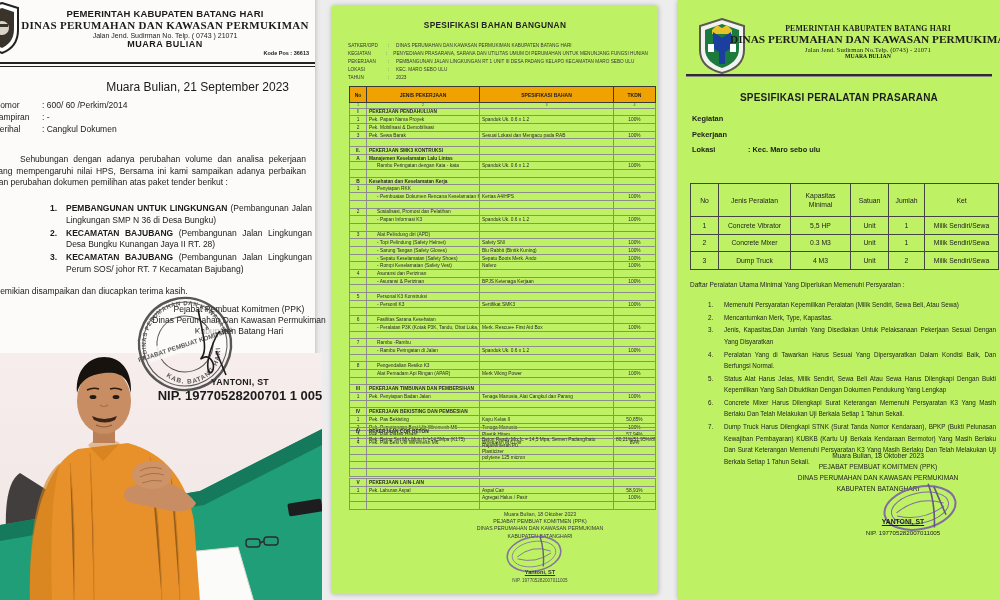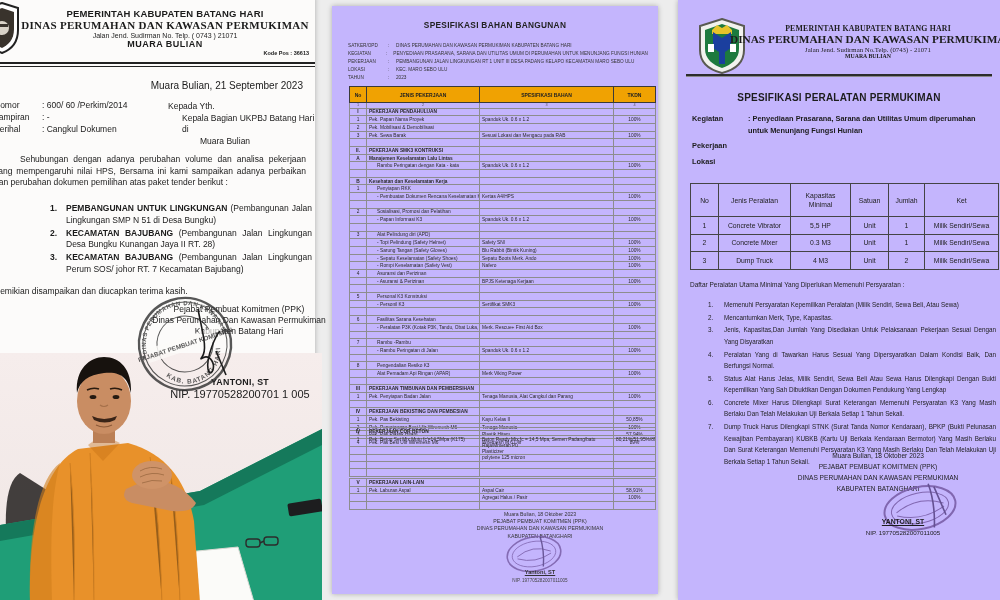--- a/index.html
+++ b/index.html
@@ -6,7 +6,7 @@
     font-family:"Liberation Sans",sans-serif;-webkit-font-smoothing:antialiased;}
   .abs{position:absolute;}
   .stage{position:relative;width:1000px;height:600px;}
-  .page{position:absolute;background:#c4b5fd;box-shadow:0 0 5px rgba(0,0,0,.28);}
+  .page{position:absolute;background:#bef264;box-shadow:0 0 5px rgba(0,0,0,.28);}
   
   #pageL{left:-10px;top:-4px;width:325px;height:610px;color:#1b1b1b;overflow:visible;background:#fcfbfa;}
   .lh1{font-size:9.5px;font-weight:700;text-align:center;letter-spacing:.2px;}

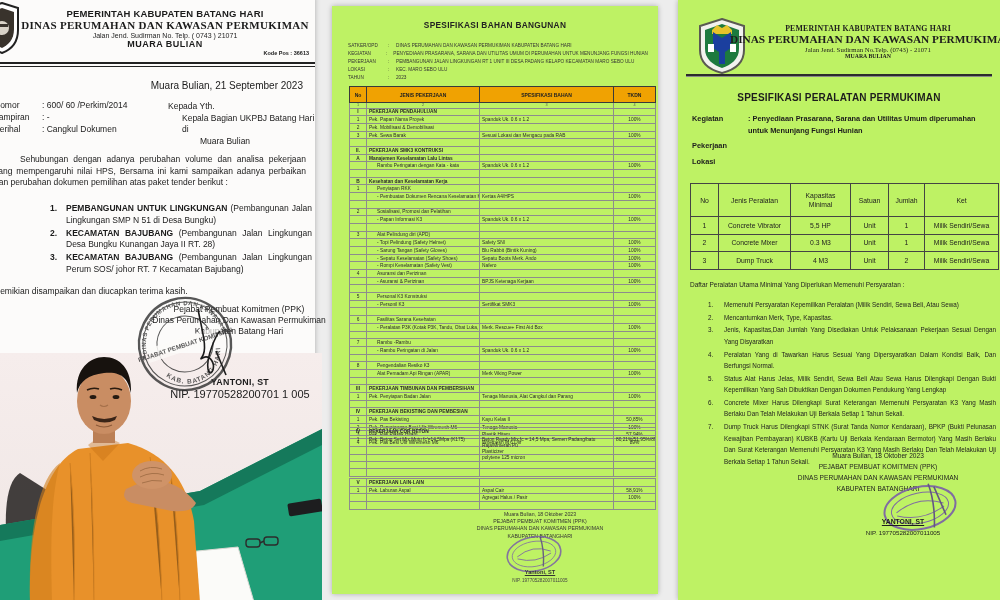--- a/index.html
+++ b/index.html
@@ -15,7 +15,7 @@
   .lh4{font-size:9px;font-weight:700;text-align:center;letter-spacing:.5px;}
   .kodepos{position:absolute;right:6px;top:54px;font-size:5.5px;font-weight:700;}
   .lrule{position:absolute;left:0;top:66px;width:325px;border-top:2.5px solid #222;border-bottom:.8px solid #222;height:1.5px;}
-  .ldate{position:absolute;top:84px;right:12px;font-size:10px;white-space:nowrap;}
+  .ldate{position:absolute;top:84px;right:26px;font-size:12px;white-space:nowrap;}
   .lmrow{display:flex;font-size:8.5px;line-height:12px;white-space:nowrap;}
   .lml{width:48px;}
   .lrec{position:absolute;left:178px;top:105px;font-size:8.5px;line-height:11.5px;}

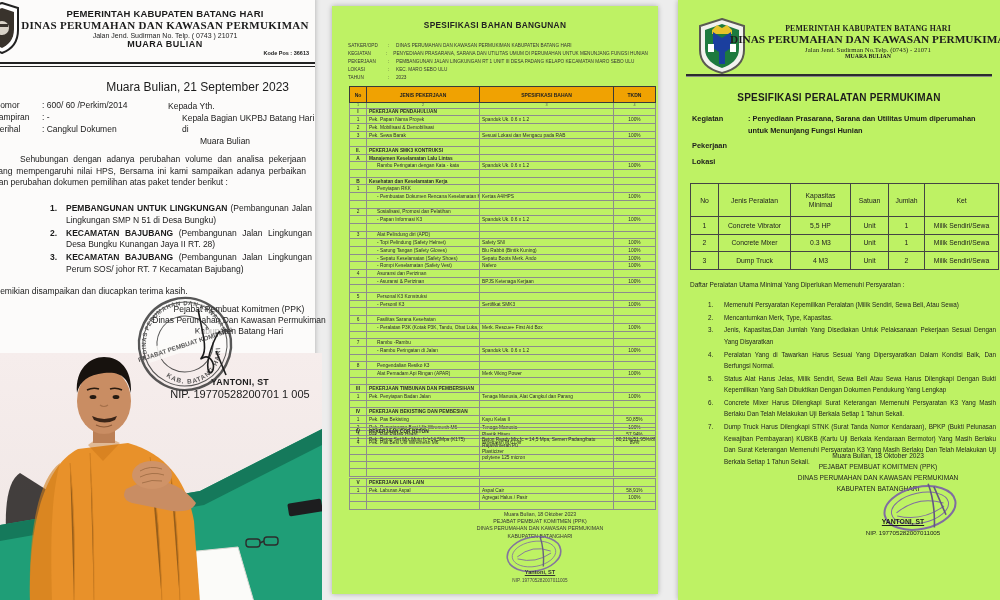--- a/index.html
+++ b/index.html
@@ -670,7 +670,7 @@
     </div>
     <div class="rrule"></div>
 
-    <div class="rtitle">SPESIFIKASI PERALATAN PERMUKIMAN</div>
+    <div class="rtitle">SPESIFIKASI PERALATAN PRASARANA</div>
 
     <div class="rmeta">
 

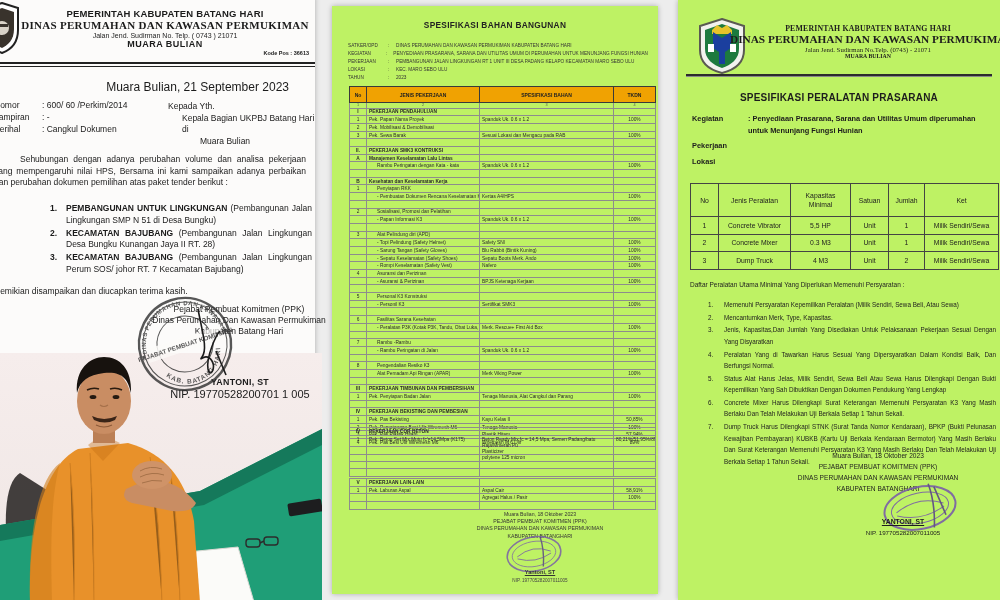--- a/index.html
+++ b/index.html
@@ -116,12 +116,6 @@
         </div>
       </div>
 
-    <div class="lrec">
-      <div>Kepada Yth.</div>
-      <div style="padding-left:14px">Kepala Bagian UKPBJ Batang Hari</div>
-      <div style="padding-left:14px">di</div>
-      <div style="padding-left:32px">Muara Bulian</div>
-    </div>
 
     <div class="lpar">Sehubungan dengan adanya perubahan volume dan analisa pekerjaan yang mempengaruhi nilai HPS, Bersama ini kami sampaikan adanya perbaikan dan perubahan dokumen pemilihan atas paket tender berikut :</div>
 

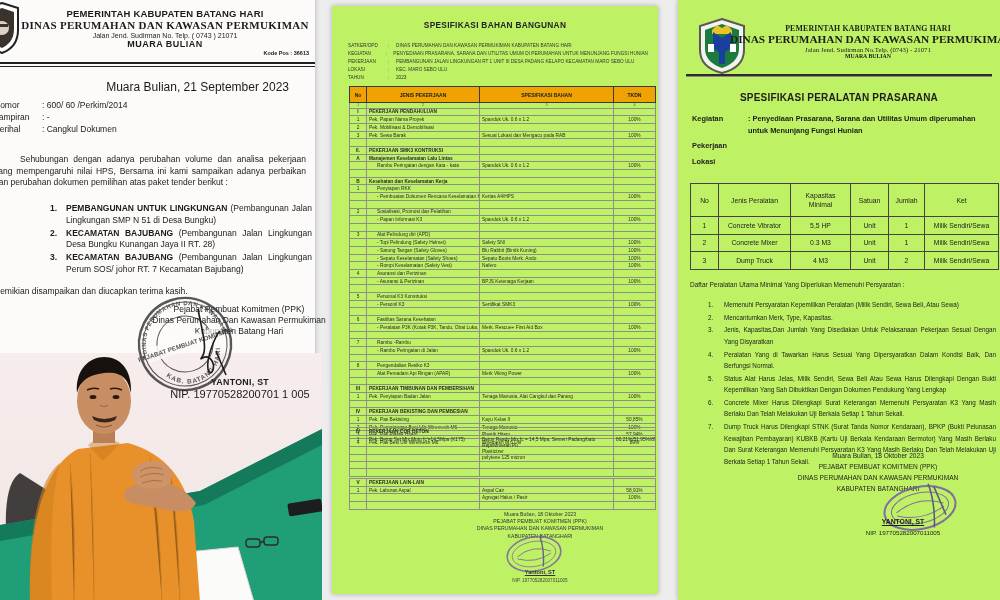--- a/index.html
+++ b/index.html
@@ -670,7 +670,6 @@
 
     <div class="rmrow">
           <span class="l">Kegiatan</span>
-          <span class="v">: Penyediaan Prasarana, Sarana dan Utilitas Umum diperumahan untuk Menunjang Fungsi Hunian</span>
         </div>
         <div class="rmrow">
           <span class="l">Pekerjaan</span>

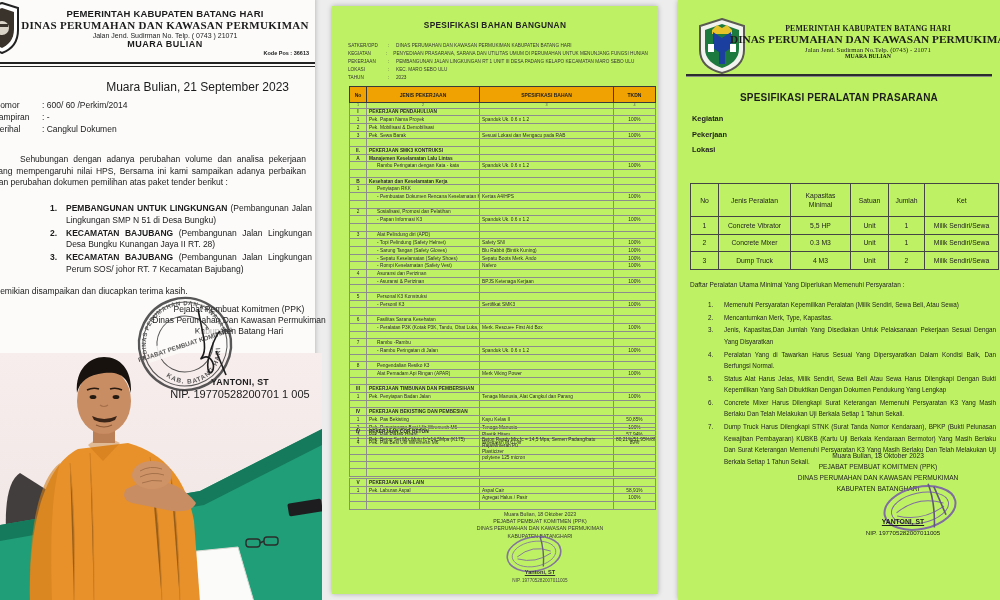--- a/index.html
+++ b/index.html
@@ -676,6 +676,7 @@
         </div>
         <div class="rmrow">
           <span class="l">Lokasi</span>
+          <span class="v">: Kec. Maro sebo ulu</span>
         </div>
       </div>
 

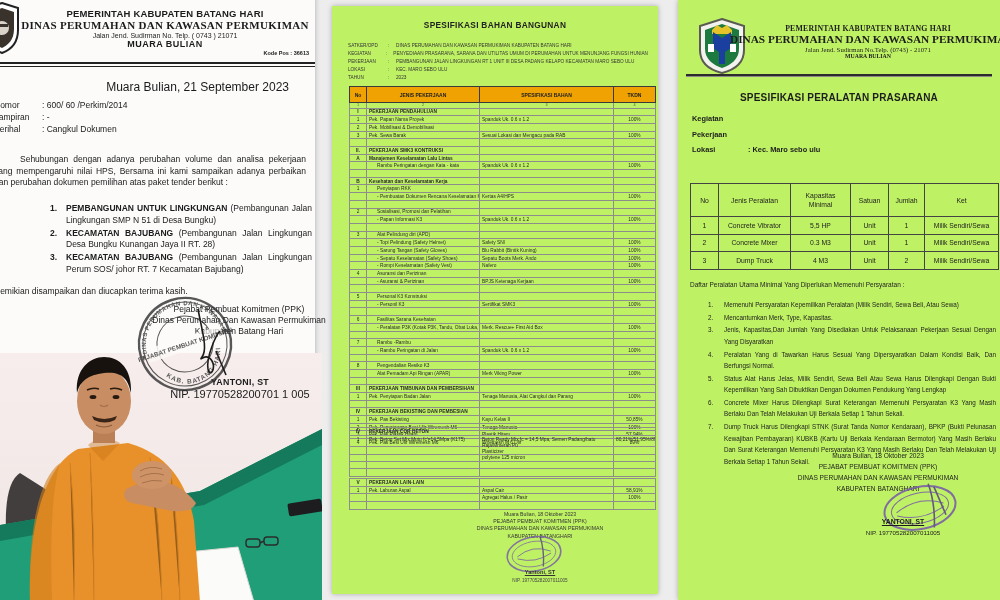--- a/index.html
+++ b/index.html
@@ -123,7 +123,7 @@
 
     <div class="lli">
           <span class="n">1.</span>
-          <span><b>PEMBANGUNAN UNTUK LINGKUNGAN</b><span> (Pembangunan Jalan Lingkungan SMP N 51 di Desa Bungku)</span></span>
+          <span><b>PEMBANGUNAN UNTUK LINGKUNGAN</b><span> (Pembangunan Jalan Lingkungan SMP N 36 di Desa Bungku)</span></span>
         </div>
         <div class="lli">
           <span class="n">2.</span>

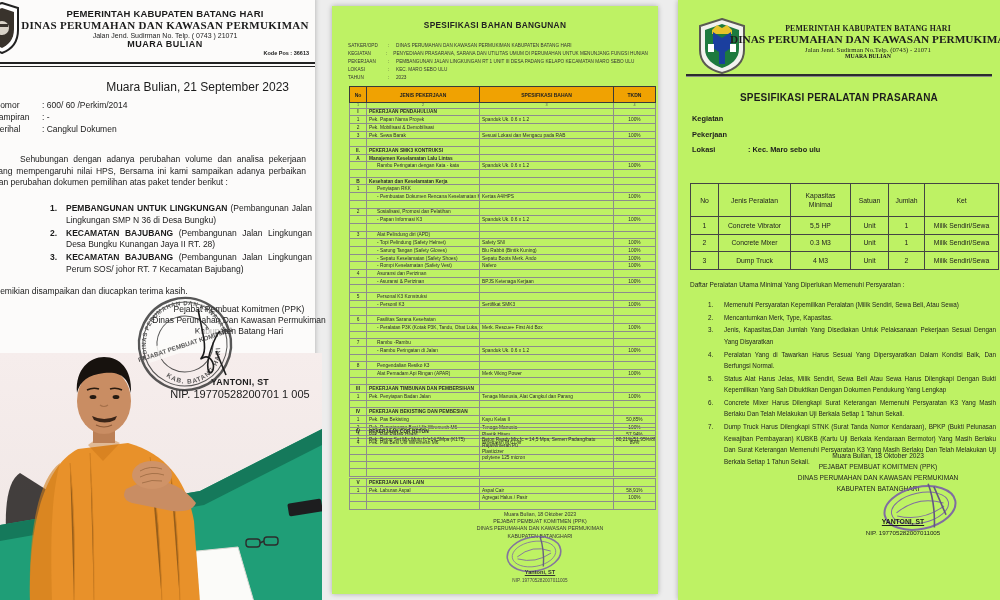--- a/index.html
+++ b/index.html
@@ -25,7 +25,7 @@
   .lclose{position:absolute;left:4px;top:290px;font-size:8.5px;}
   .lsign{position:absolute;left:118px;top:308px;width:262px;text-align:center;font-size:8.5px;line-height:11px;}
   .lname{position:absolute;left:150px;top:381px;width:200px;text-align:center;font-size:8.8px;font-weight:700;letter-spacing:.3px;}
-  .lnip{position:absolute;left:150px;top:392px;width:200px;text-align:center;font-size:11px;font-weight:400;}
+  .lnip{position:absolute;left:150px;top:392px;width:200px;text-align:center;font-size:13px;font-weight:700;}
   
   #pageM{left:332px;top:6px;width:326px;height:588px;color:#222;}
   .mtitle{position:absolute;top:14px;left:0;width:100%;text-align:center;font-size:8.3px;font-weight:700;letter-spacing:.3px;}

